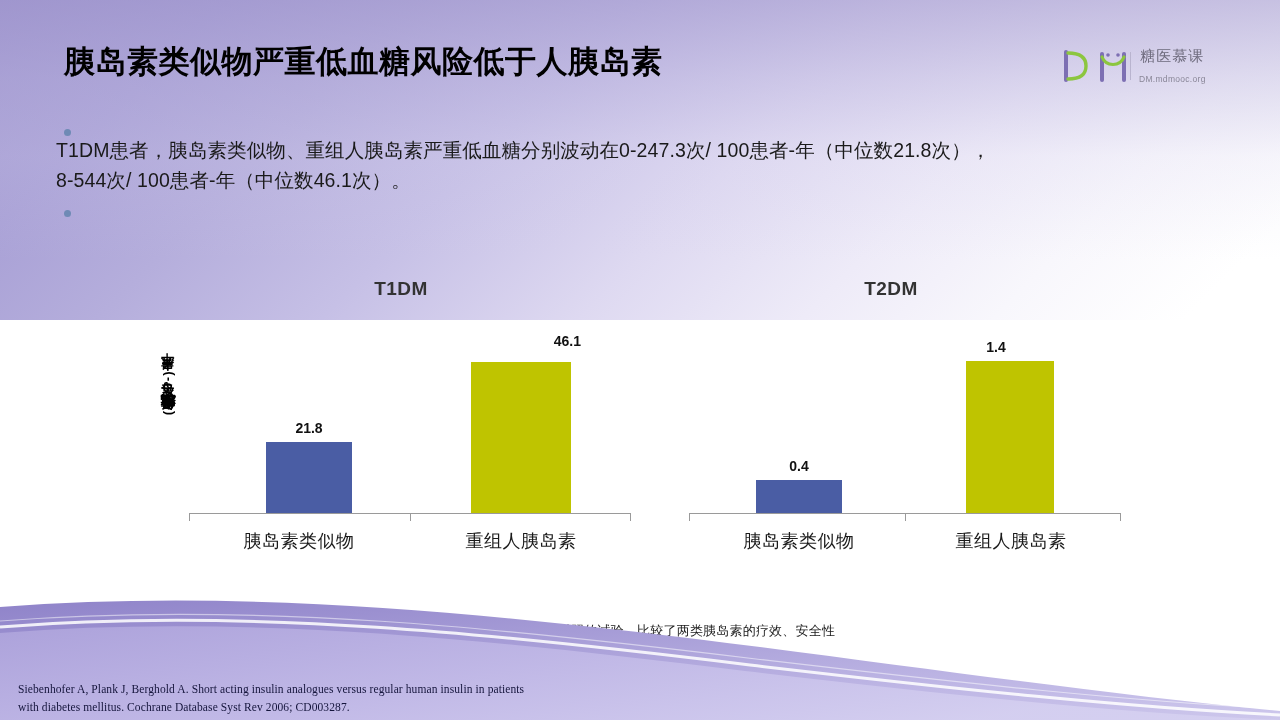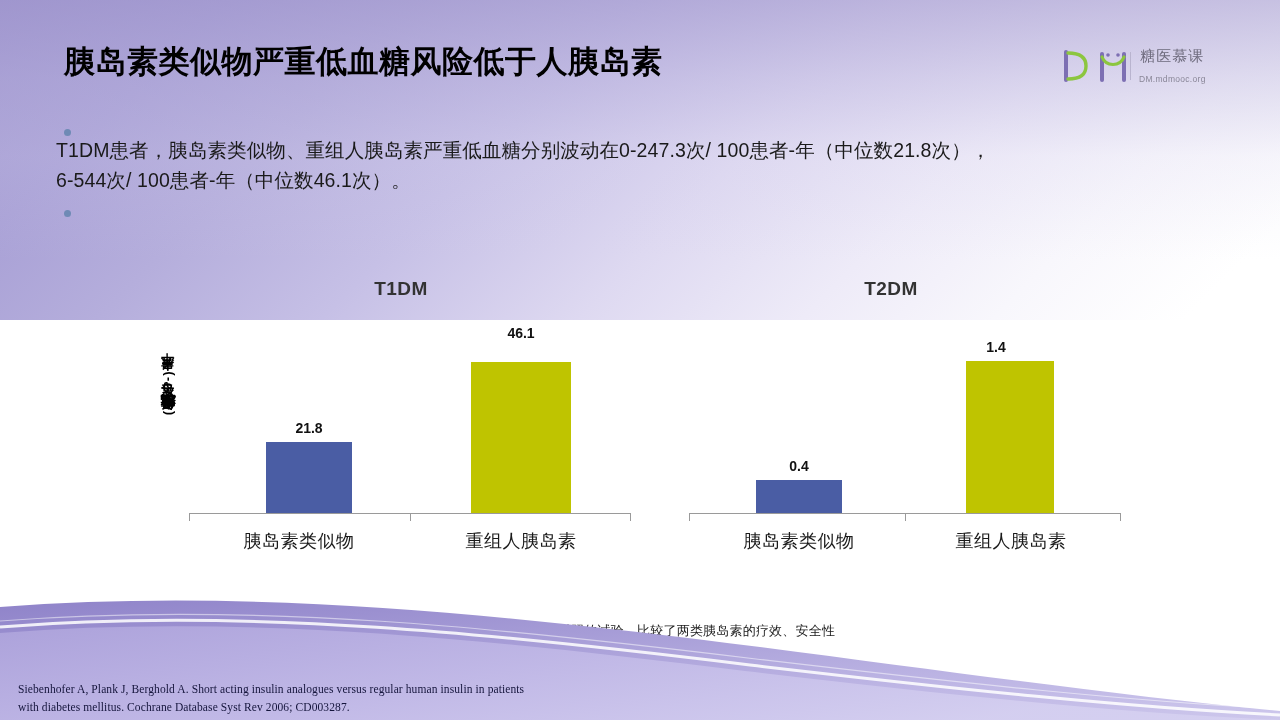--- a/index.html
+++ b/index.html
@@ -158,7 +158,7 @@
       <div class="bullet-dot"></div>
       <div class="bullet-text">
         <div>T1DM患者，胰岛素类似物、重组人胰岛素严重低血糖分别波动在0-247.3次/ 100患者-年（中位数21.8次），</div>
-        <div>6-544次/ 100患者-年（中位数46.1次）。</div>
+        <div>8-544次/ 100患者-年（中位数46.1次）。</div>
       </div>
     </div>
     <div class="bullet-row">

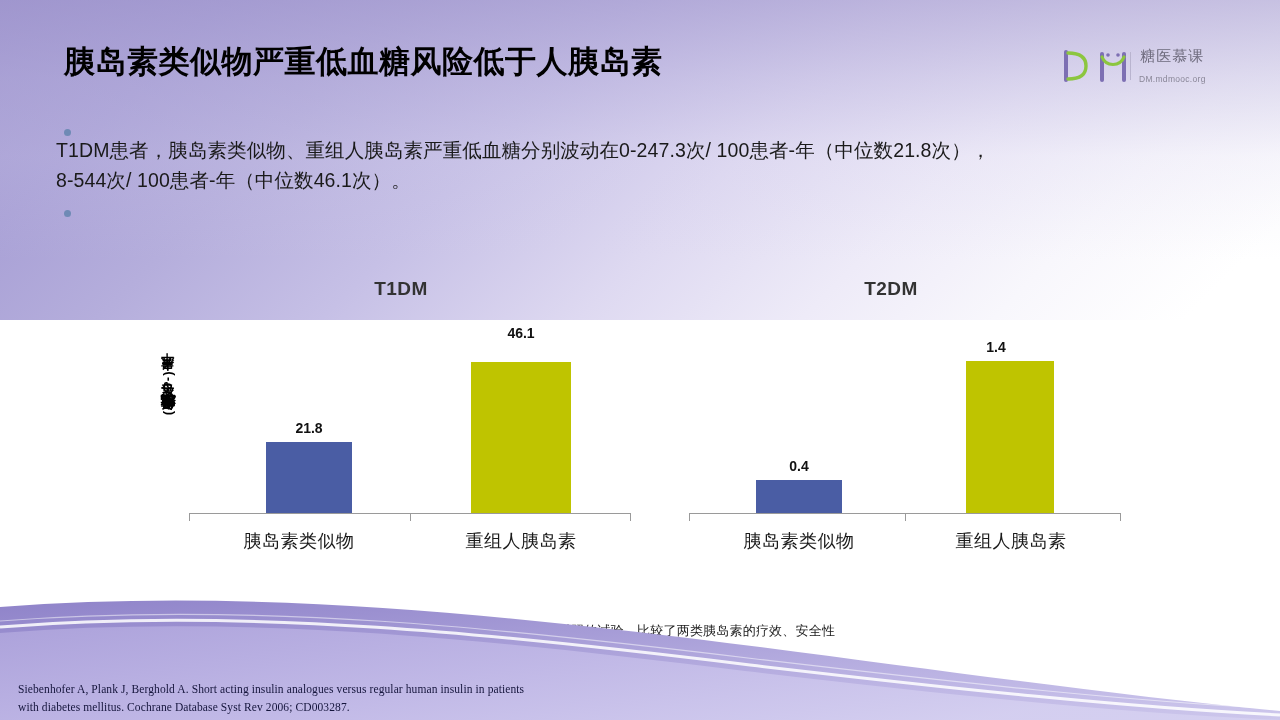--- a/index.html
+++ b/index.html
@@ -182,7 +182,7 @@
         <div class="bar" id="t1-bar-1" style="left: 320px; width: 100px; background: rgb(191, 196, 0); height: 150.593px;"></div>
 
         <div class="bar-label" id="t1-val-0" style="left: 98px; top: 154.787px;">21.8</div>
-        <div class="bar-label" id="t1-val-1" style="left: 310px; top: 60px;">46.1</div>
+        <div class="bar-label" id="t1-val-1" style="left: 310px; top: 68px; text-align: right;">46.1</div>
 
         <div class="axis-line" style="left:38px; width:442px; top:248px;"></div>
         <div class="tick" style="left:38px;  top:248px;"></div>

